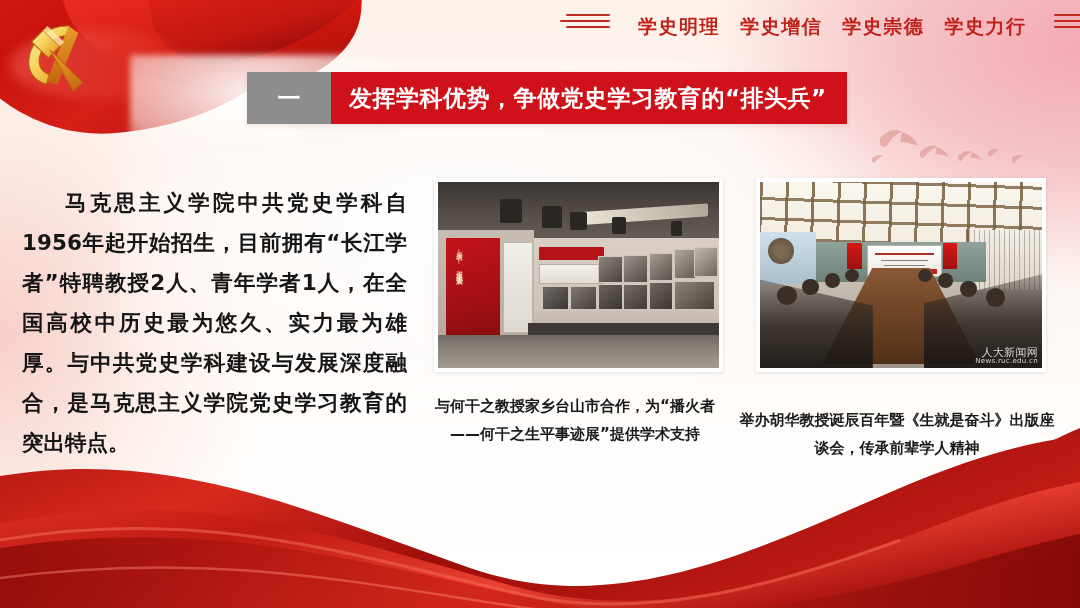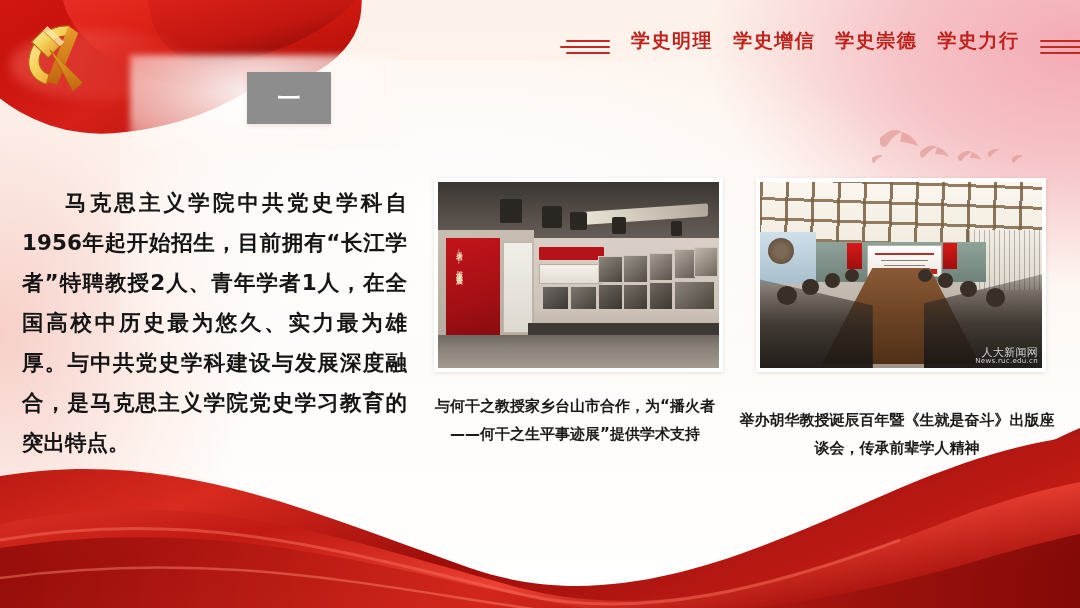--- a/index.html
+++ b/index.html
@@ -97,8 +97,8 @@
     left: 560px; top: 14px;
     width: 510px; height: 40px;
     display: flex;
-    align-items: flex-end;
-    gap: 15px;
+    align-items: flex-start;
+    gap: 22px;
   }
   .rule-group {
     display: flex;

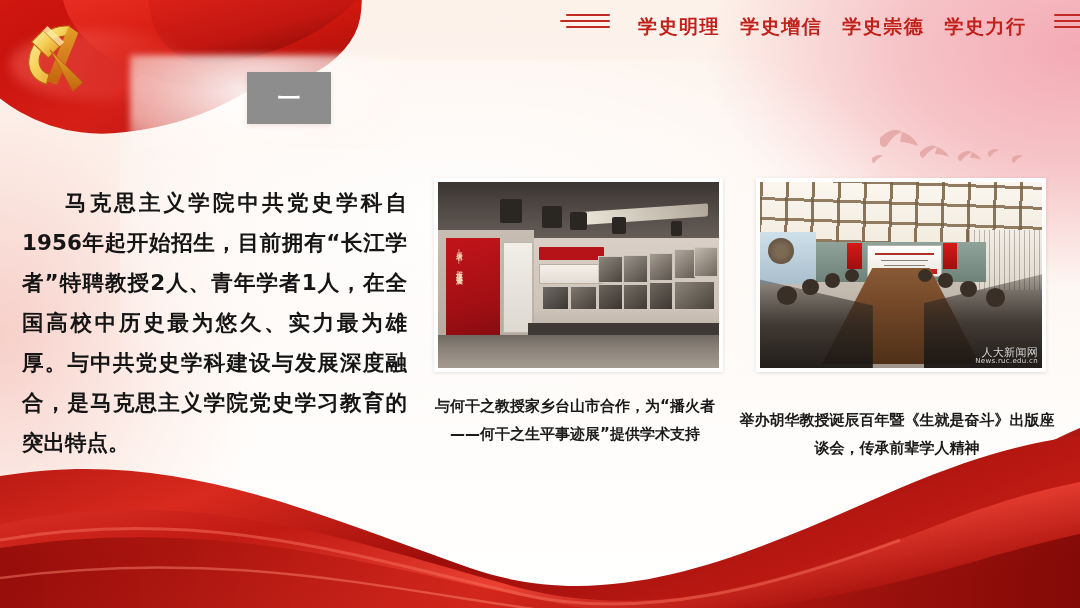--- a/index.html
+++ b/index.html
@@ -435,6 +435,7 @@
 
   <div class="title-bar">
     <div class="title-num">一</div>
+    <div class="title-text">发挥学科优势，争做党史学习教育的“排头兵”</div>
   </div>
 
   <div class="body-text">马克思主义学院中共党史学科自1956年起开始招生，目前拥有“长江学者”特聘教授2人、青年学者1人，在全国高校中历史最为悠久、实力最为雄厚。与中共党史学科建设与发展深度融合，是马克思主义学院党史学习教育的突出特点。</div>

